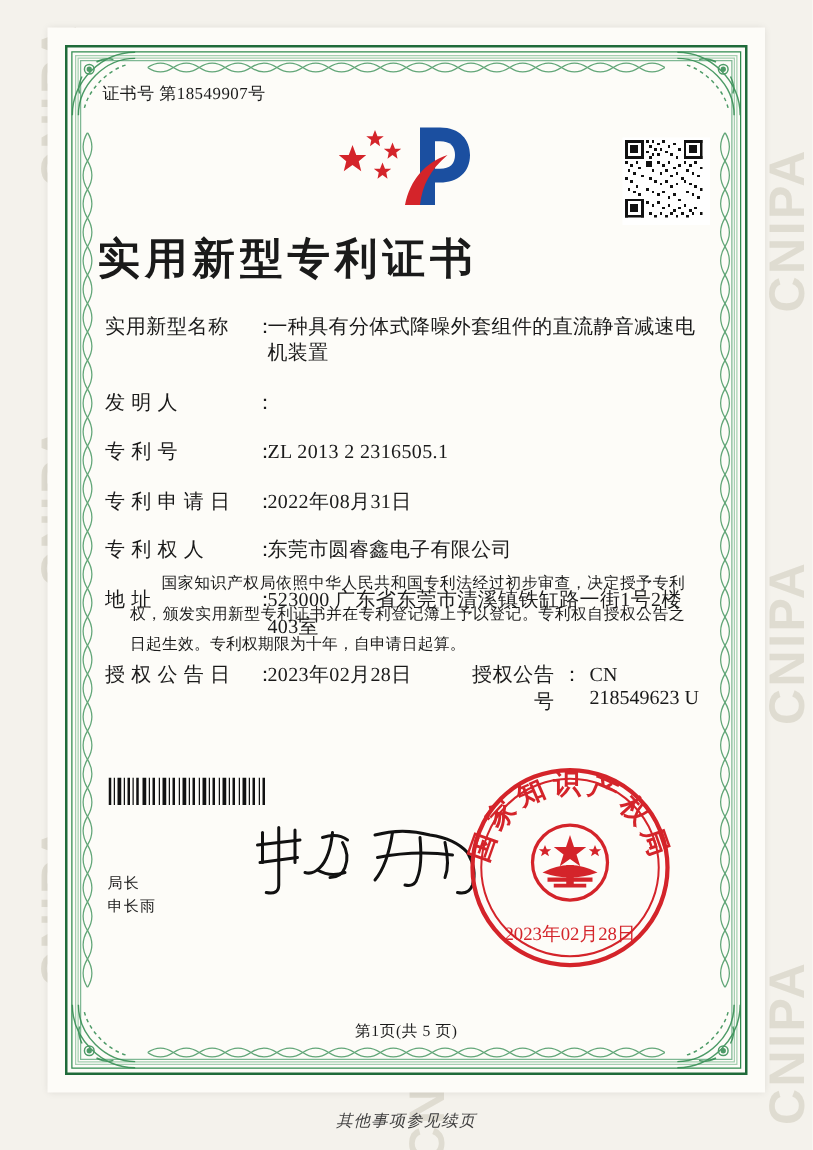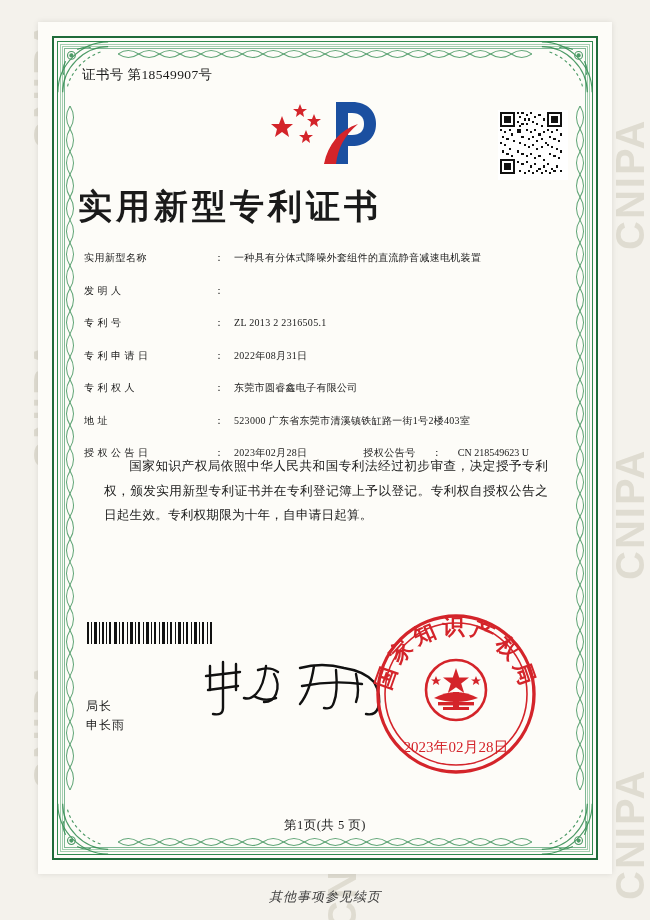--- a/index.html
+++ b/index.html
@@ -160,8 +160,7 @@
     display: flex;
     align-items: baseline;
     margin-bottom: 18.5px;
-    font-size: 10px;
-    gap: 10px;
+    font-size: 16px;
   }
   .lbl {
     width: 96px;

